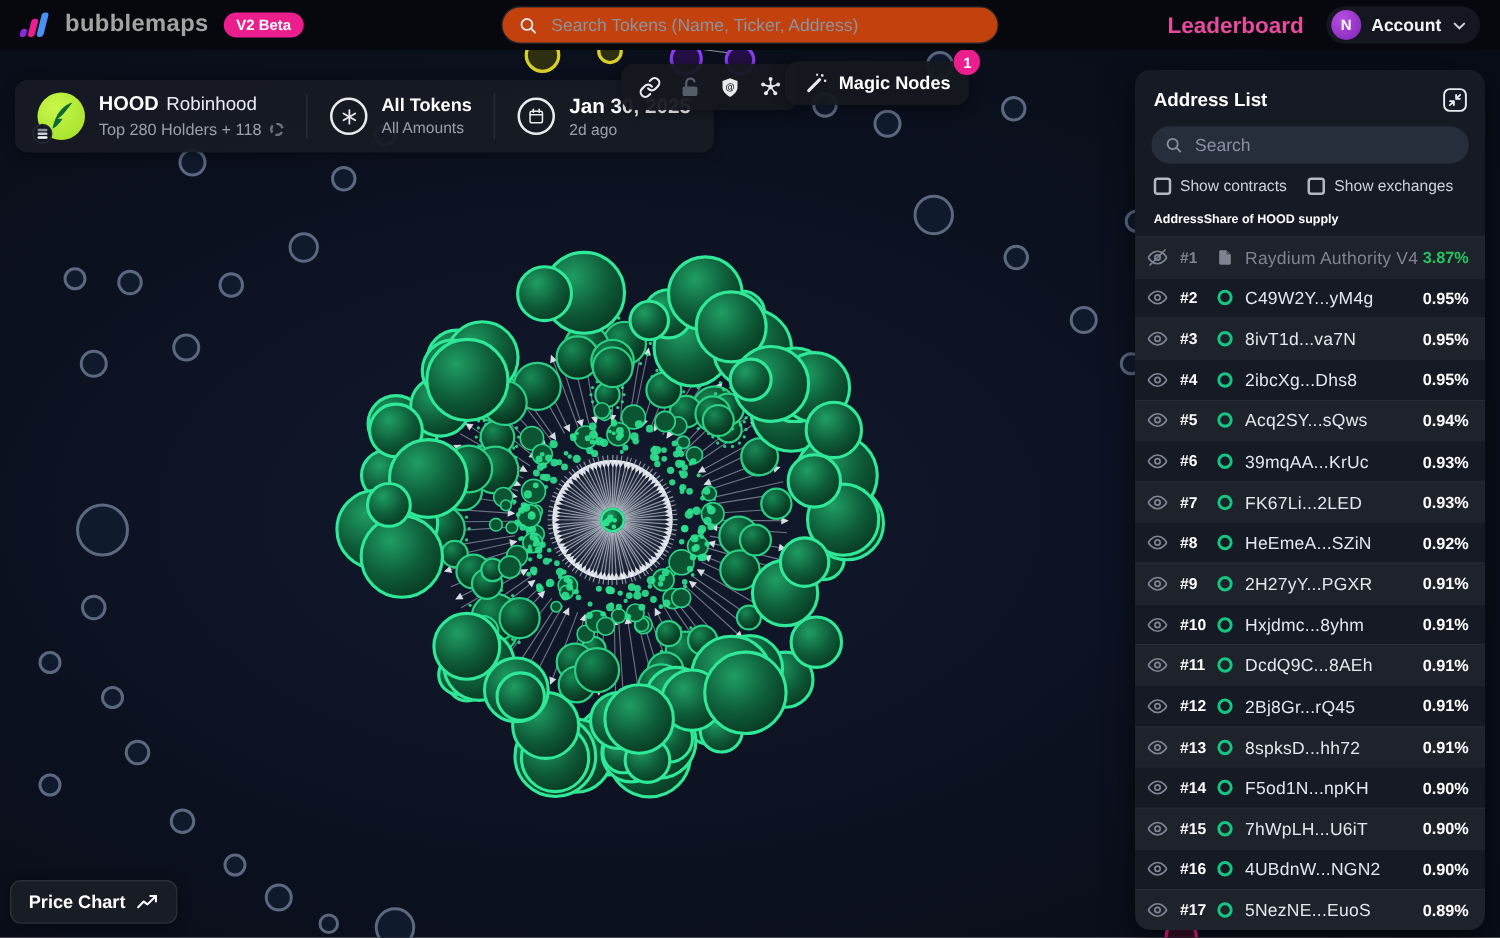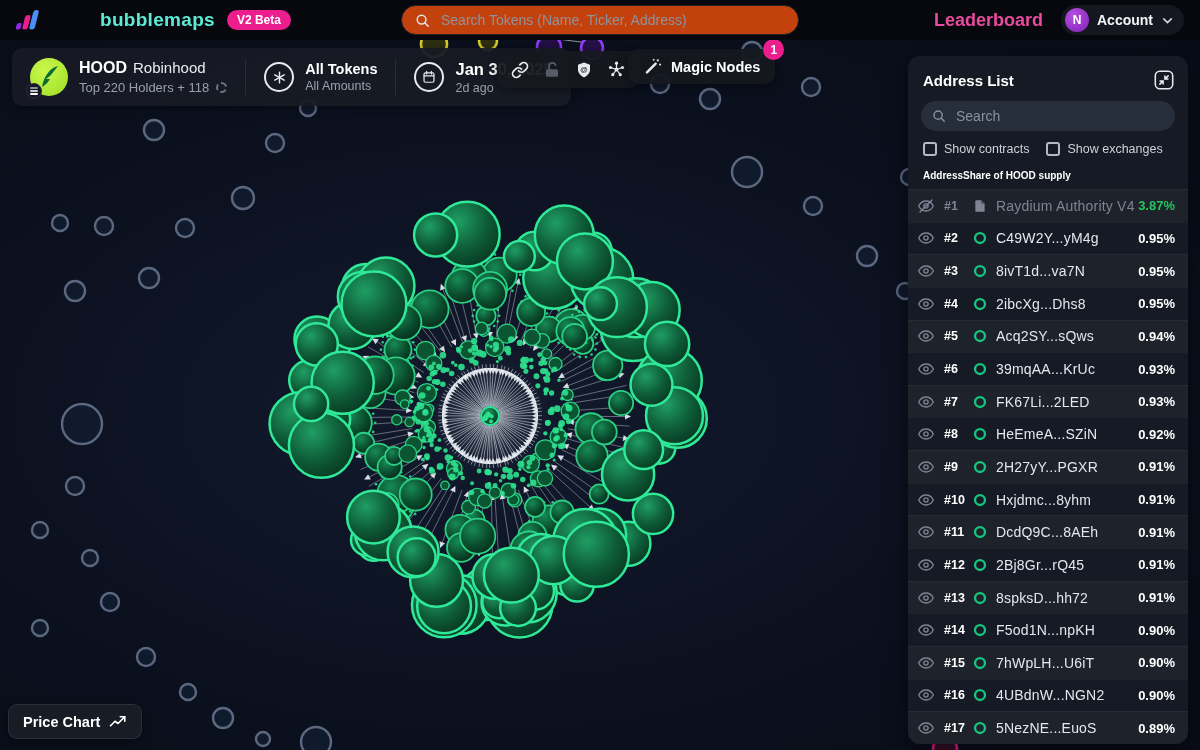--- a/index.html
+++ b/index.html
@@ -12,7 +12,7 @@
   .topbar{position:absolute;left:0;top:0;right:0;height:40px;background:#06080e;z-index:30;
     display:flex;align-items:center;padding:0 16px;}
   .brand{display:flex;align-items:center;gap:10px;}
-  .brand-name{color:#5eead4;font-size:19px;font-weight:600;letter-spacing:.3px;margin-left:48px;}
+  .brand-name{color:#a3a3a3;font-size:19px;font-weight:600;letter-spacing:.3px;}
   .beta-badge{background:#ec1e8e;color:#fff;font-size:12px;font-weight:700;border-radius:12px;
     padding:3px 10px;margin-left:2px;text-align:center;}
   .top-search{position:absolute;left:50%;transform:translateX(-50%);width:398px;height:30px;

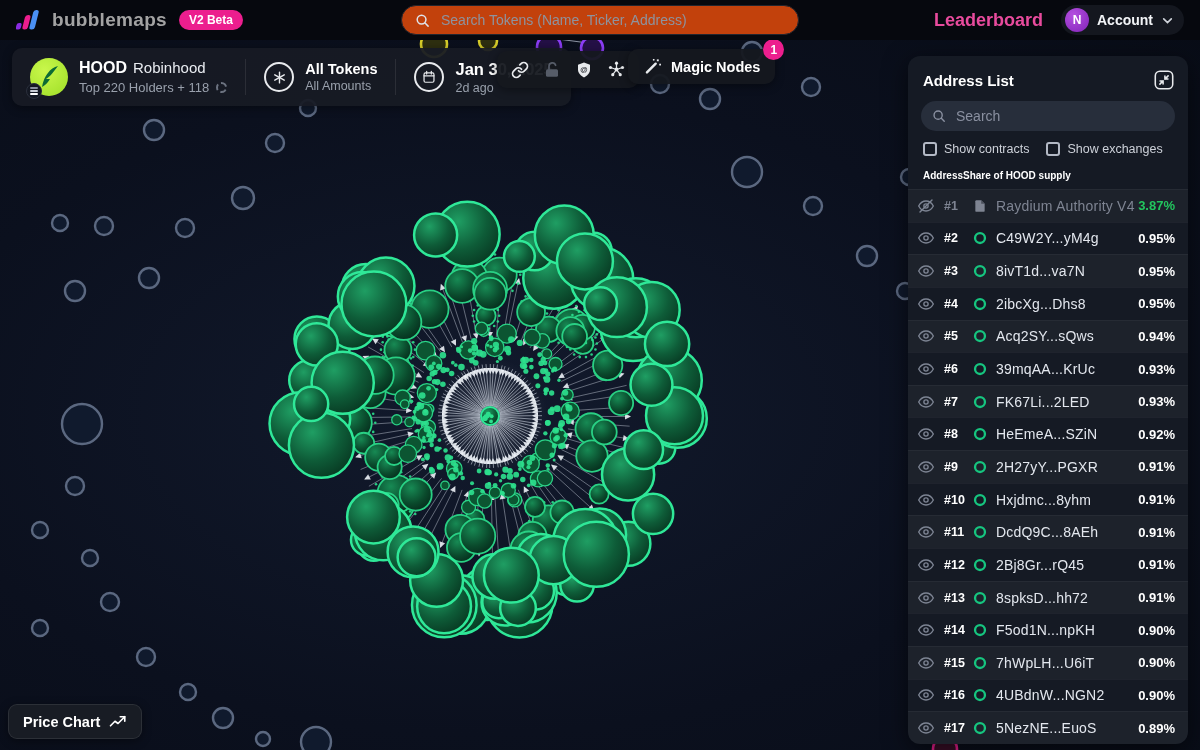--- a/index.html
+++ b/index.html
@@ -30,7 +30,7 @@
   .account-label{color:#f2f4f7;font-size:14px;font-weight:600;}
 
   
-  .token-card{position:absolute;left:12px;top:48px;height:58px;z-index:20;
+  .token-card{position:absolute;left:12px;top:64px;height:58px;z-index:20;
     background:rgba(23,27,36,.94);border-radius:10px;display:flex;align-items:center;
     box-shadow:0 2px 10px rgba(0,0,0,.4);}
   .tc-sec{display:flex;align-items:center;gap:11px;padding:0 18px;height:100%;}

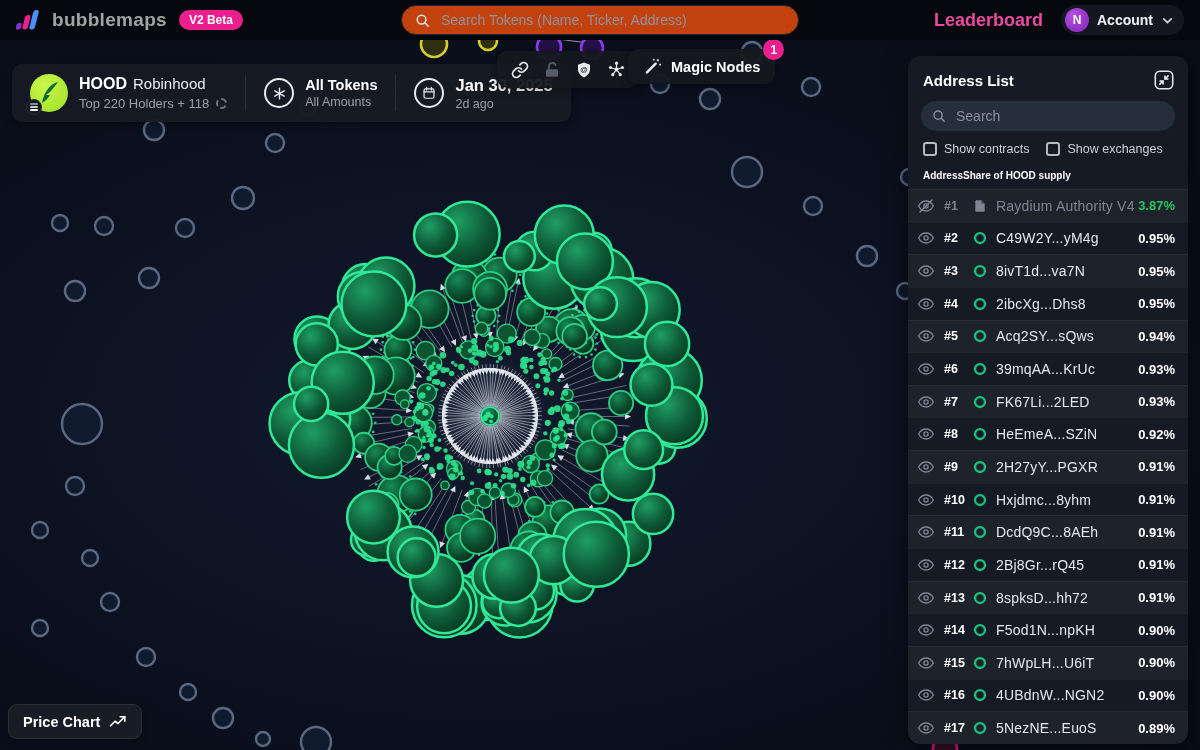--- a/index.html
+++ b/index.html
@@ -1092,7 +1092,7 @@
         <span class="tname">Robinhood</span>
       </div>
       <div class="tsub">
-        <span>Top 220 Holders + 118</span>
+        <span>Top 280 Holders + 118</span>
         <span class="spinner"></span>
       </div>
     </div>

